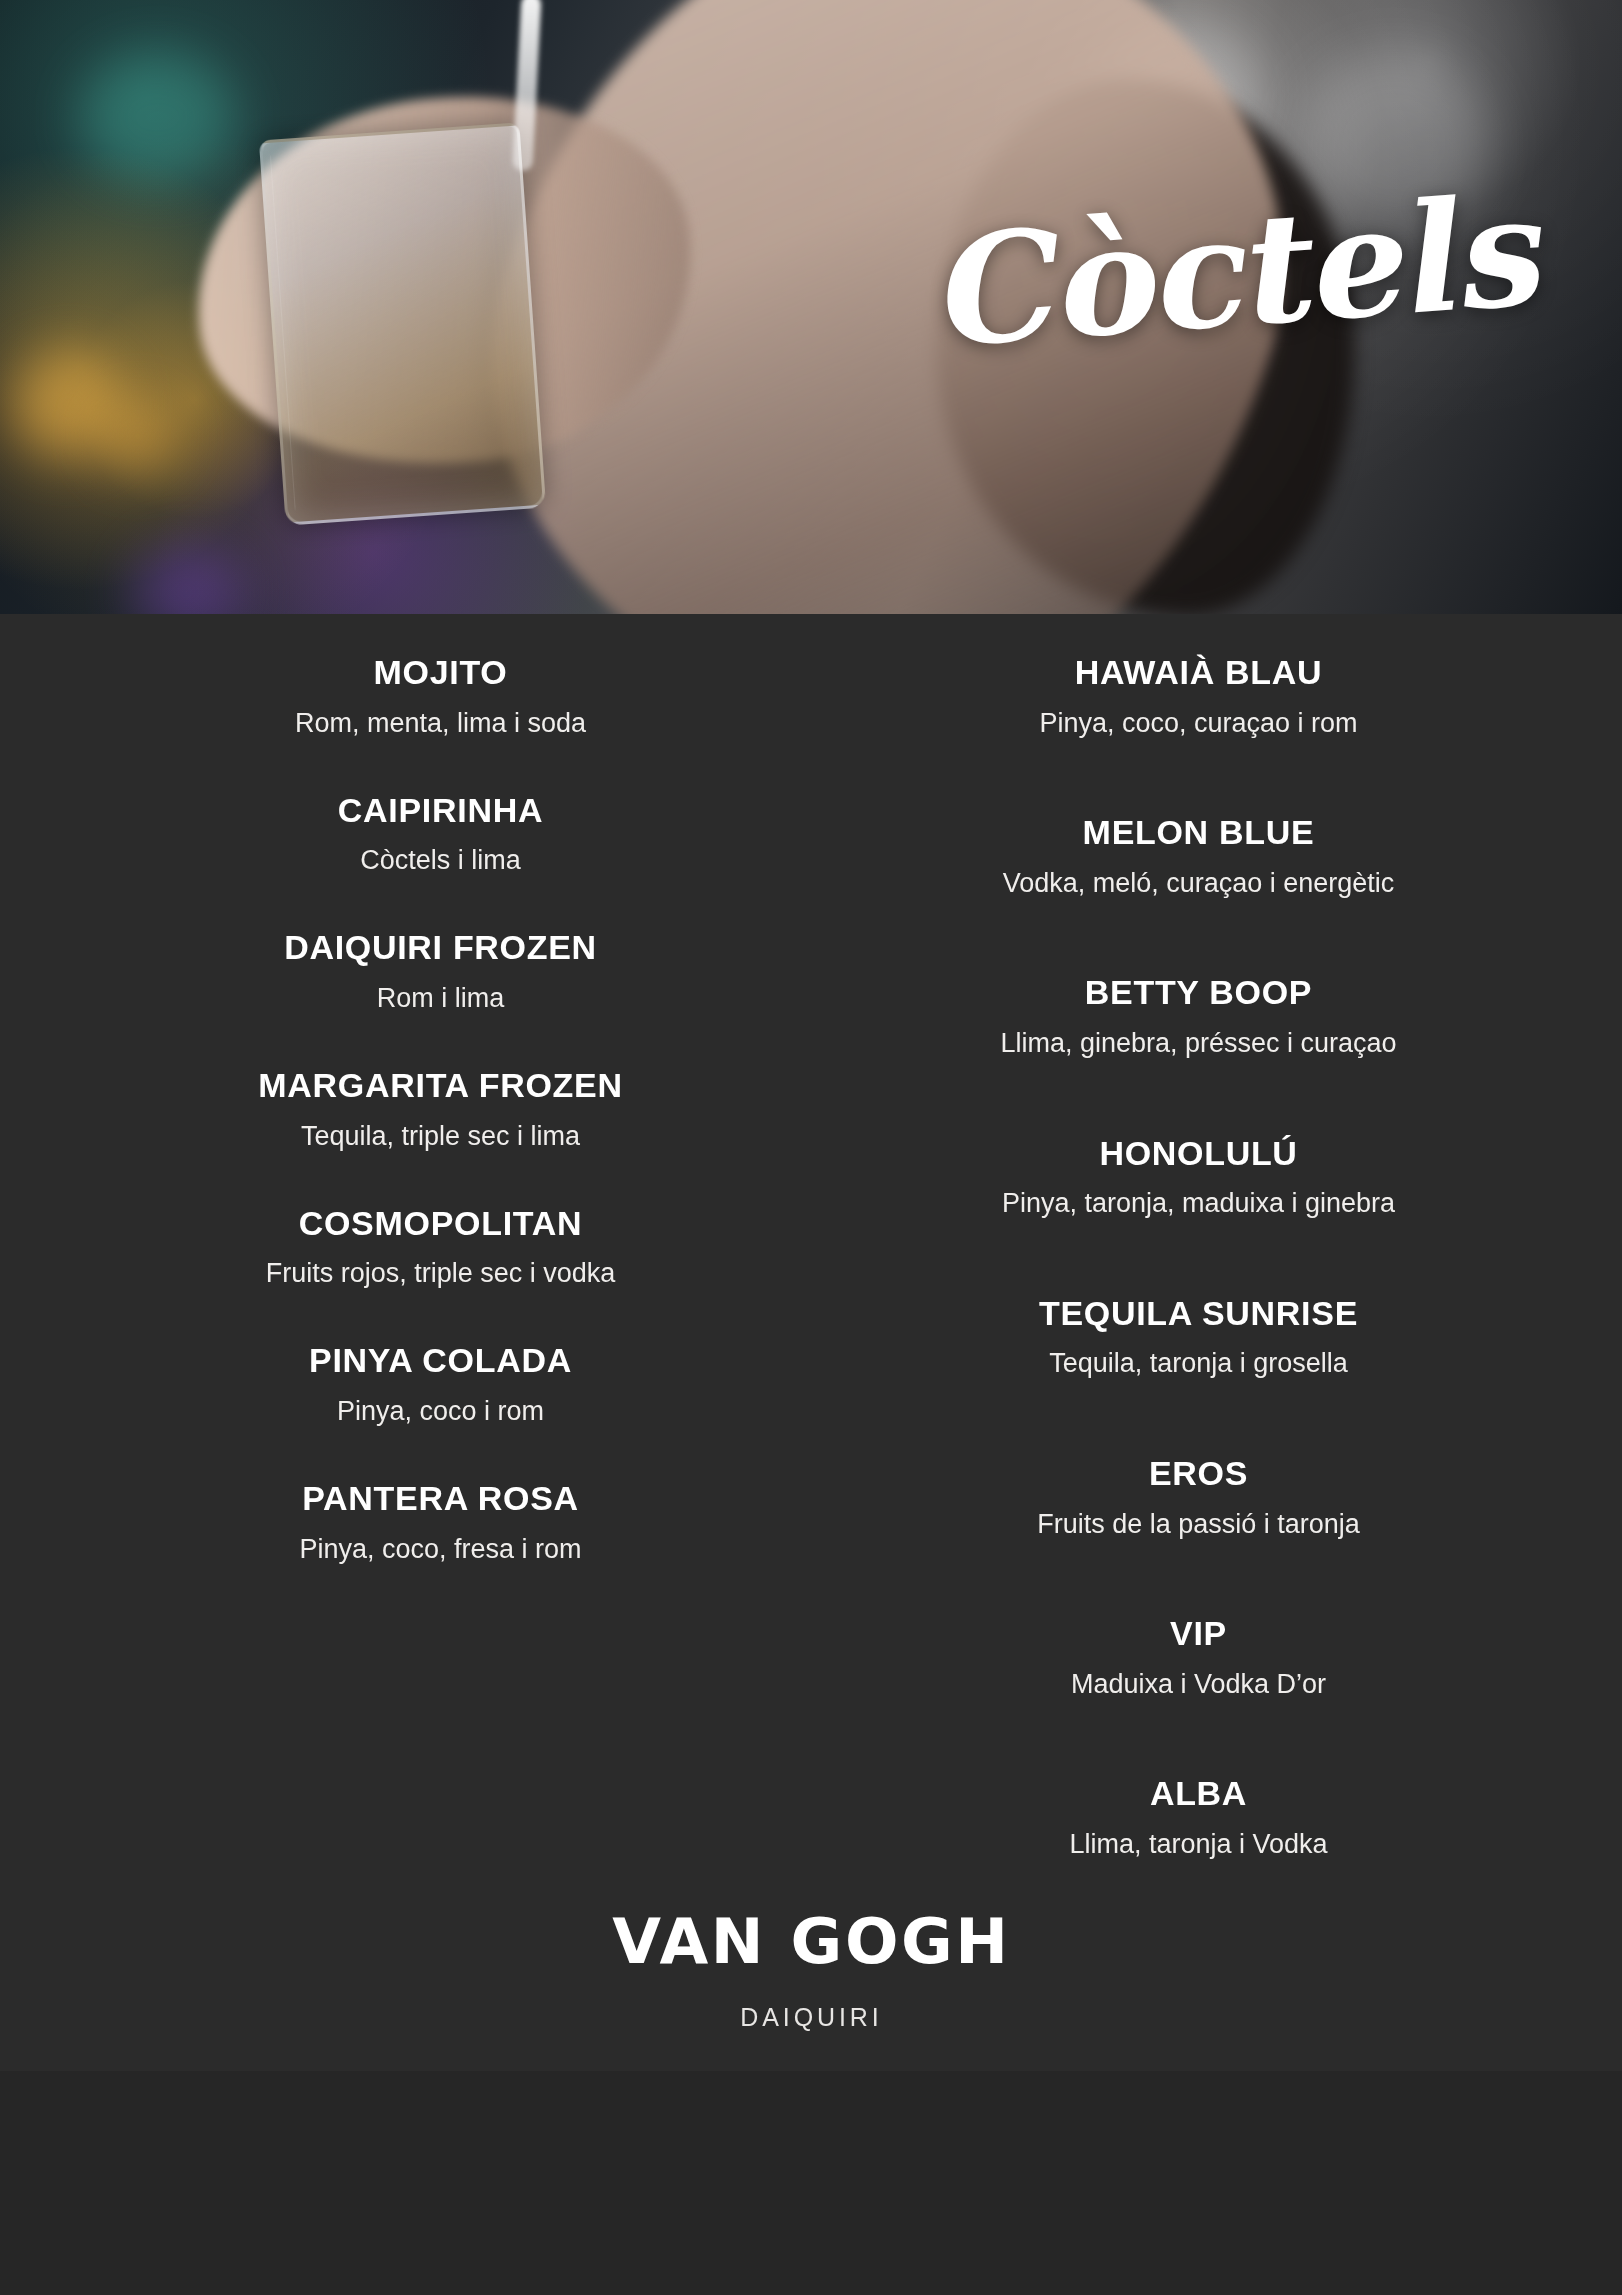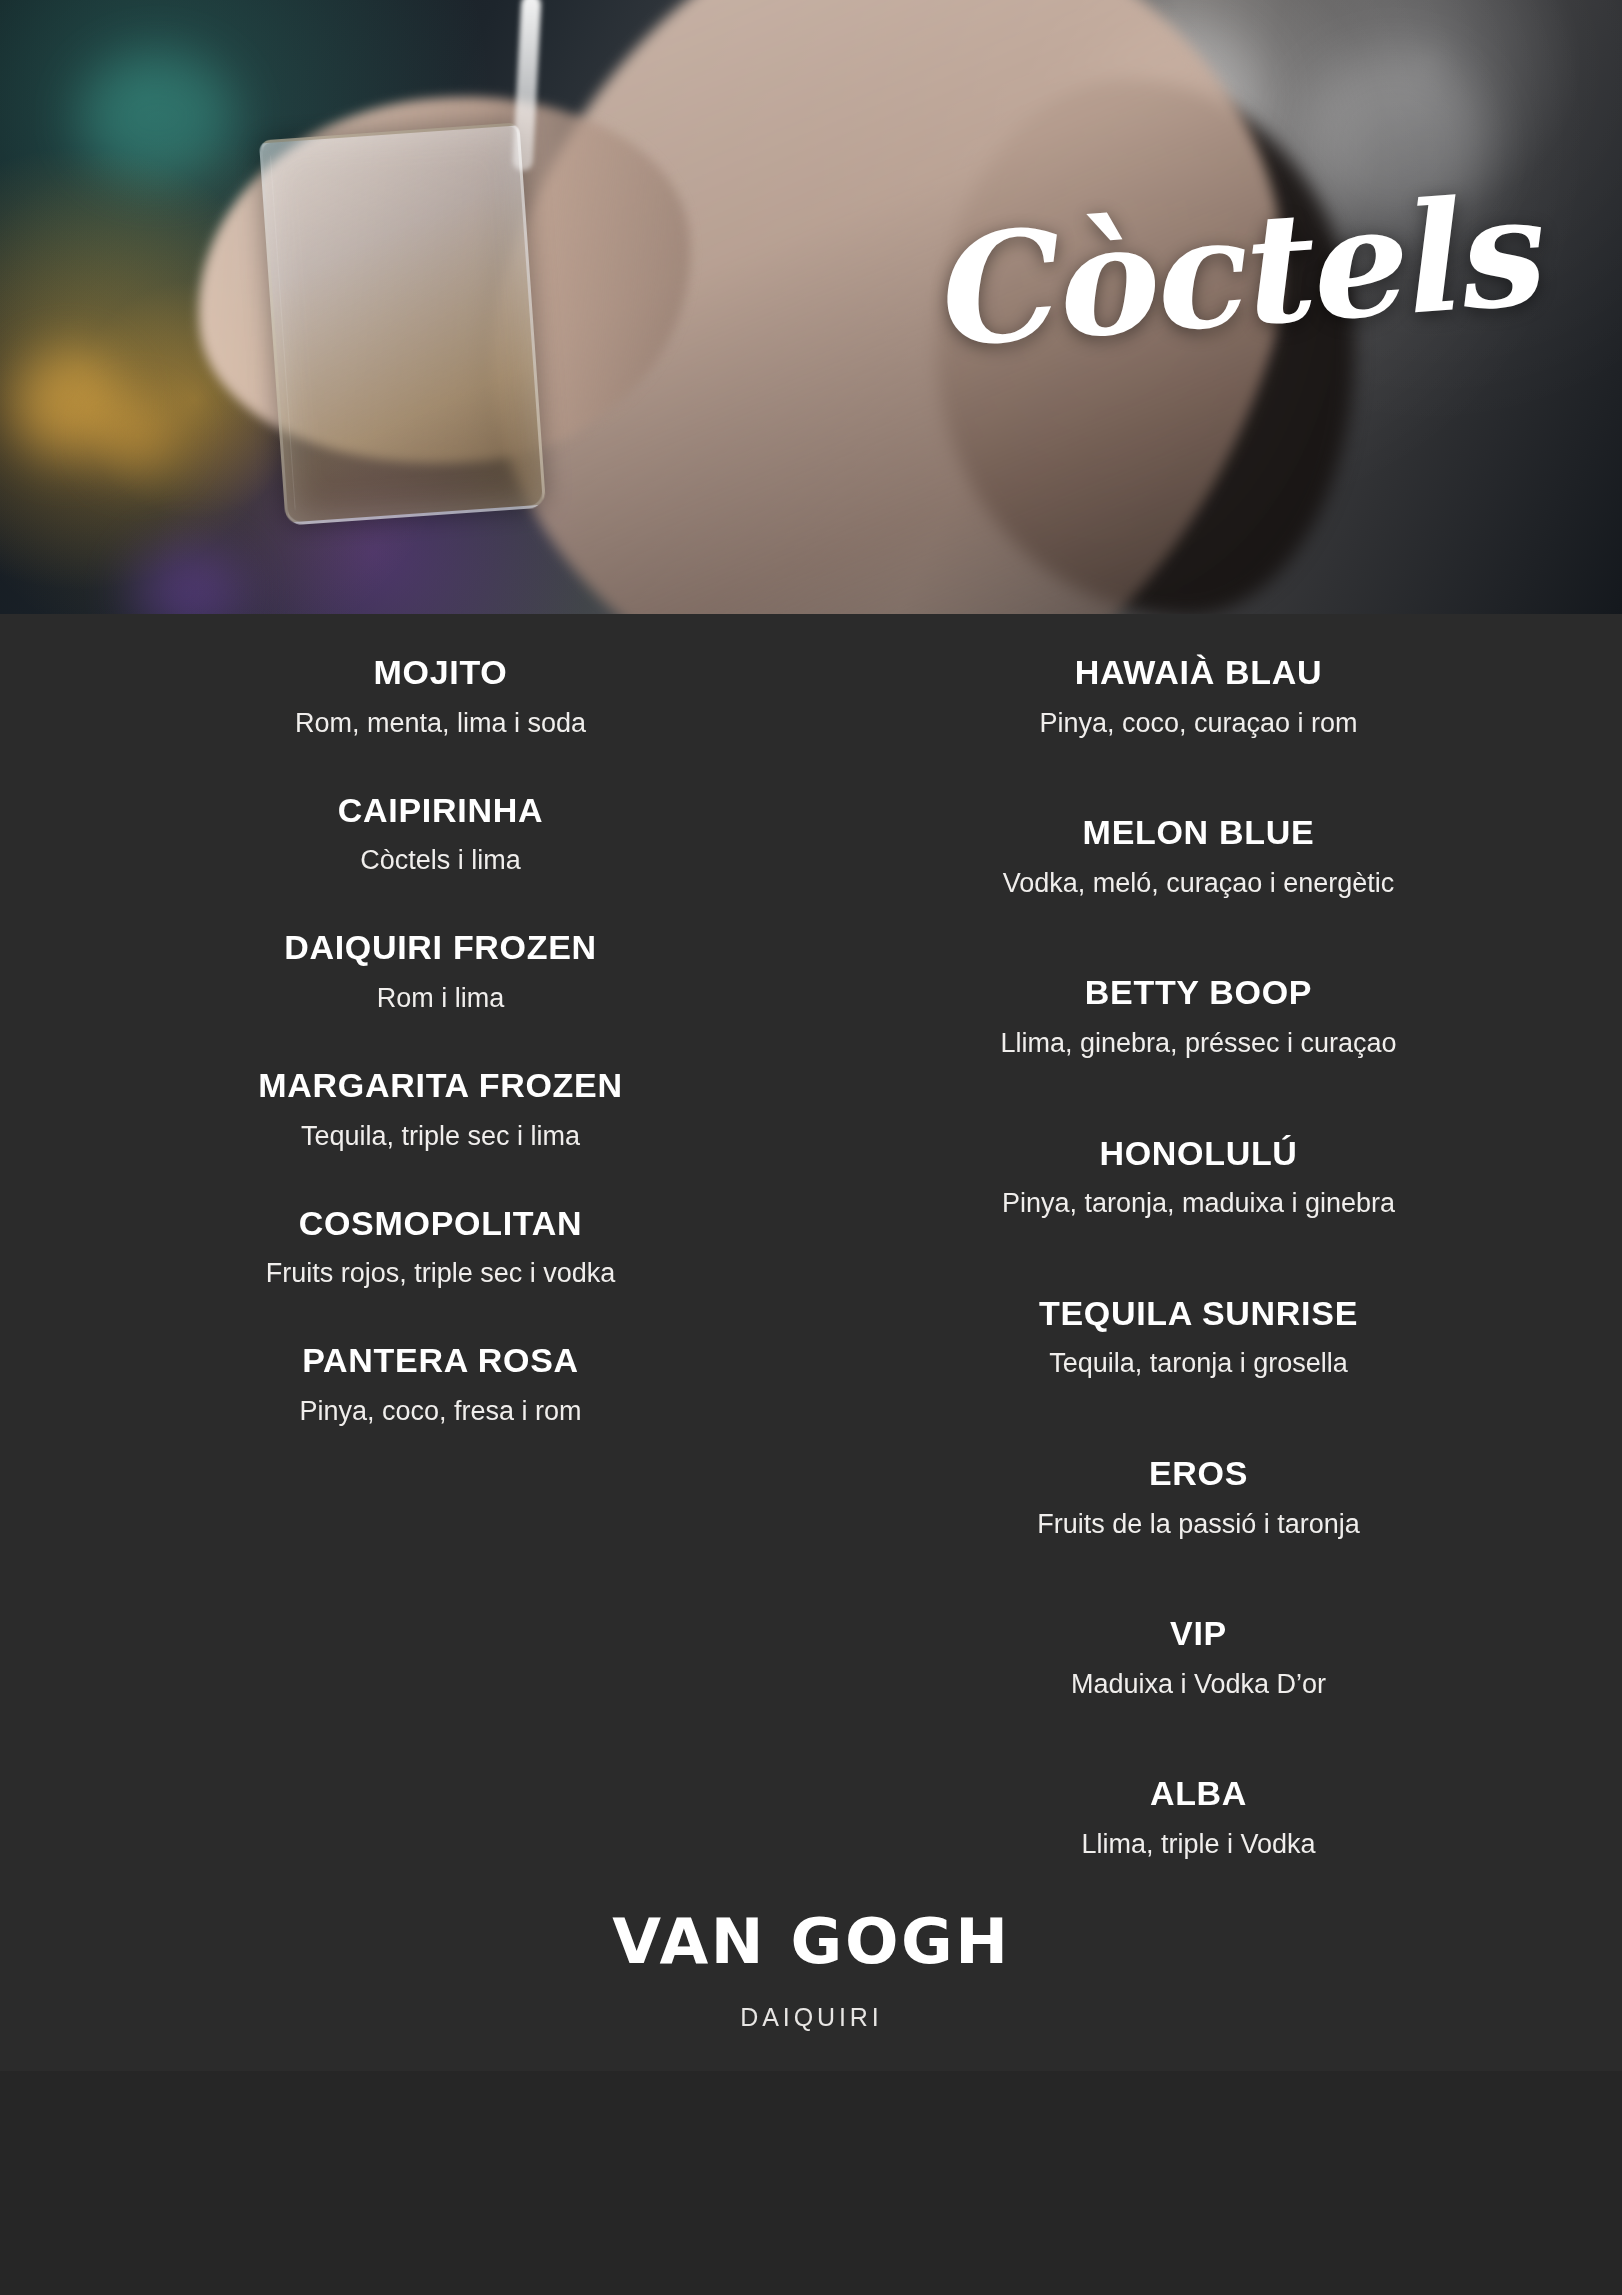--- a/index.html
+++ b/index.html
@@ -240,6 +240,10 @@
         <p class="desc">Fruits rojos, triple sec i vodka</p>
       </div>
       <div class="item">
+        <p class="name">PINYA COLADA</p>
+        <p class="desc">Pinya, coco i rom</p>
+      </div>
+      <div class="item">
         <p class="name">PANTERA ROSA</p>
         <p class="desc">Pinya, coco, fresa i rom</p>
       </div>

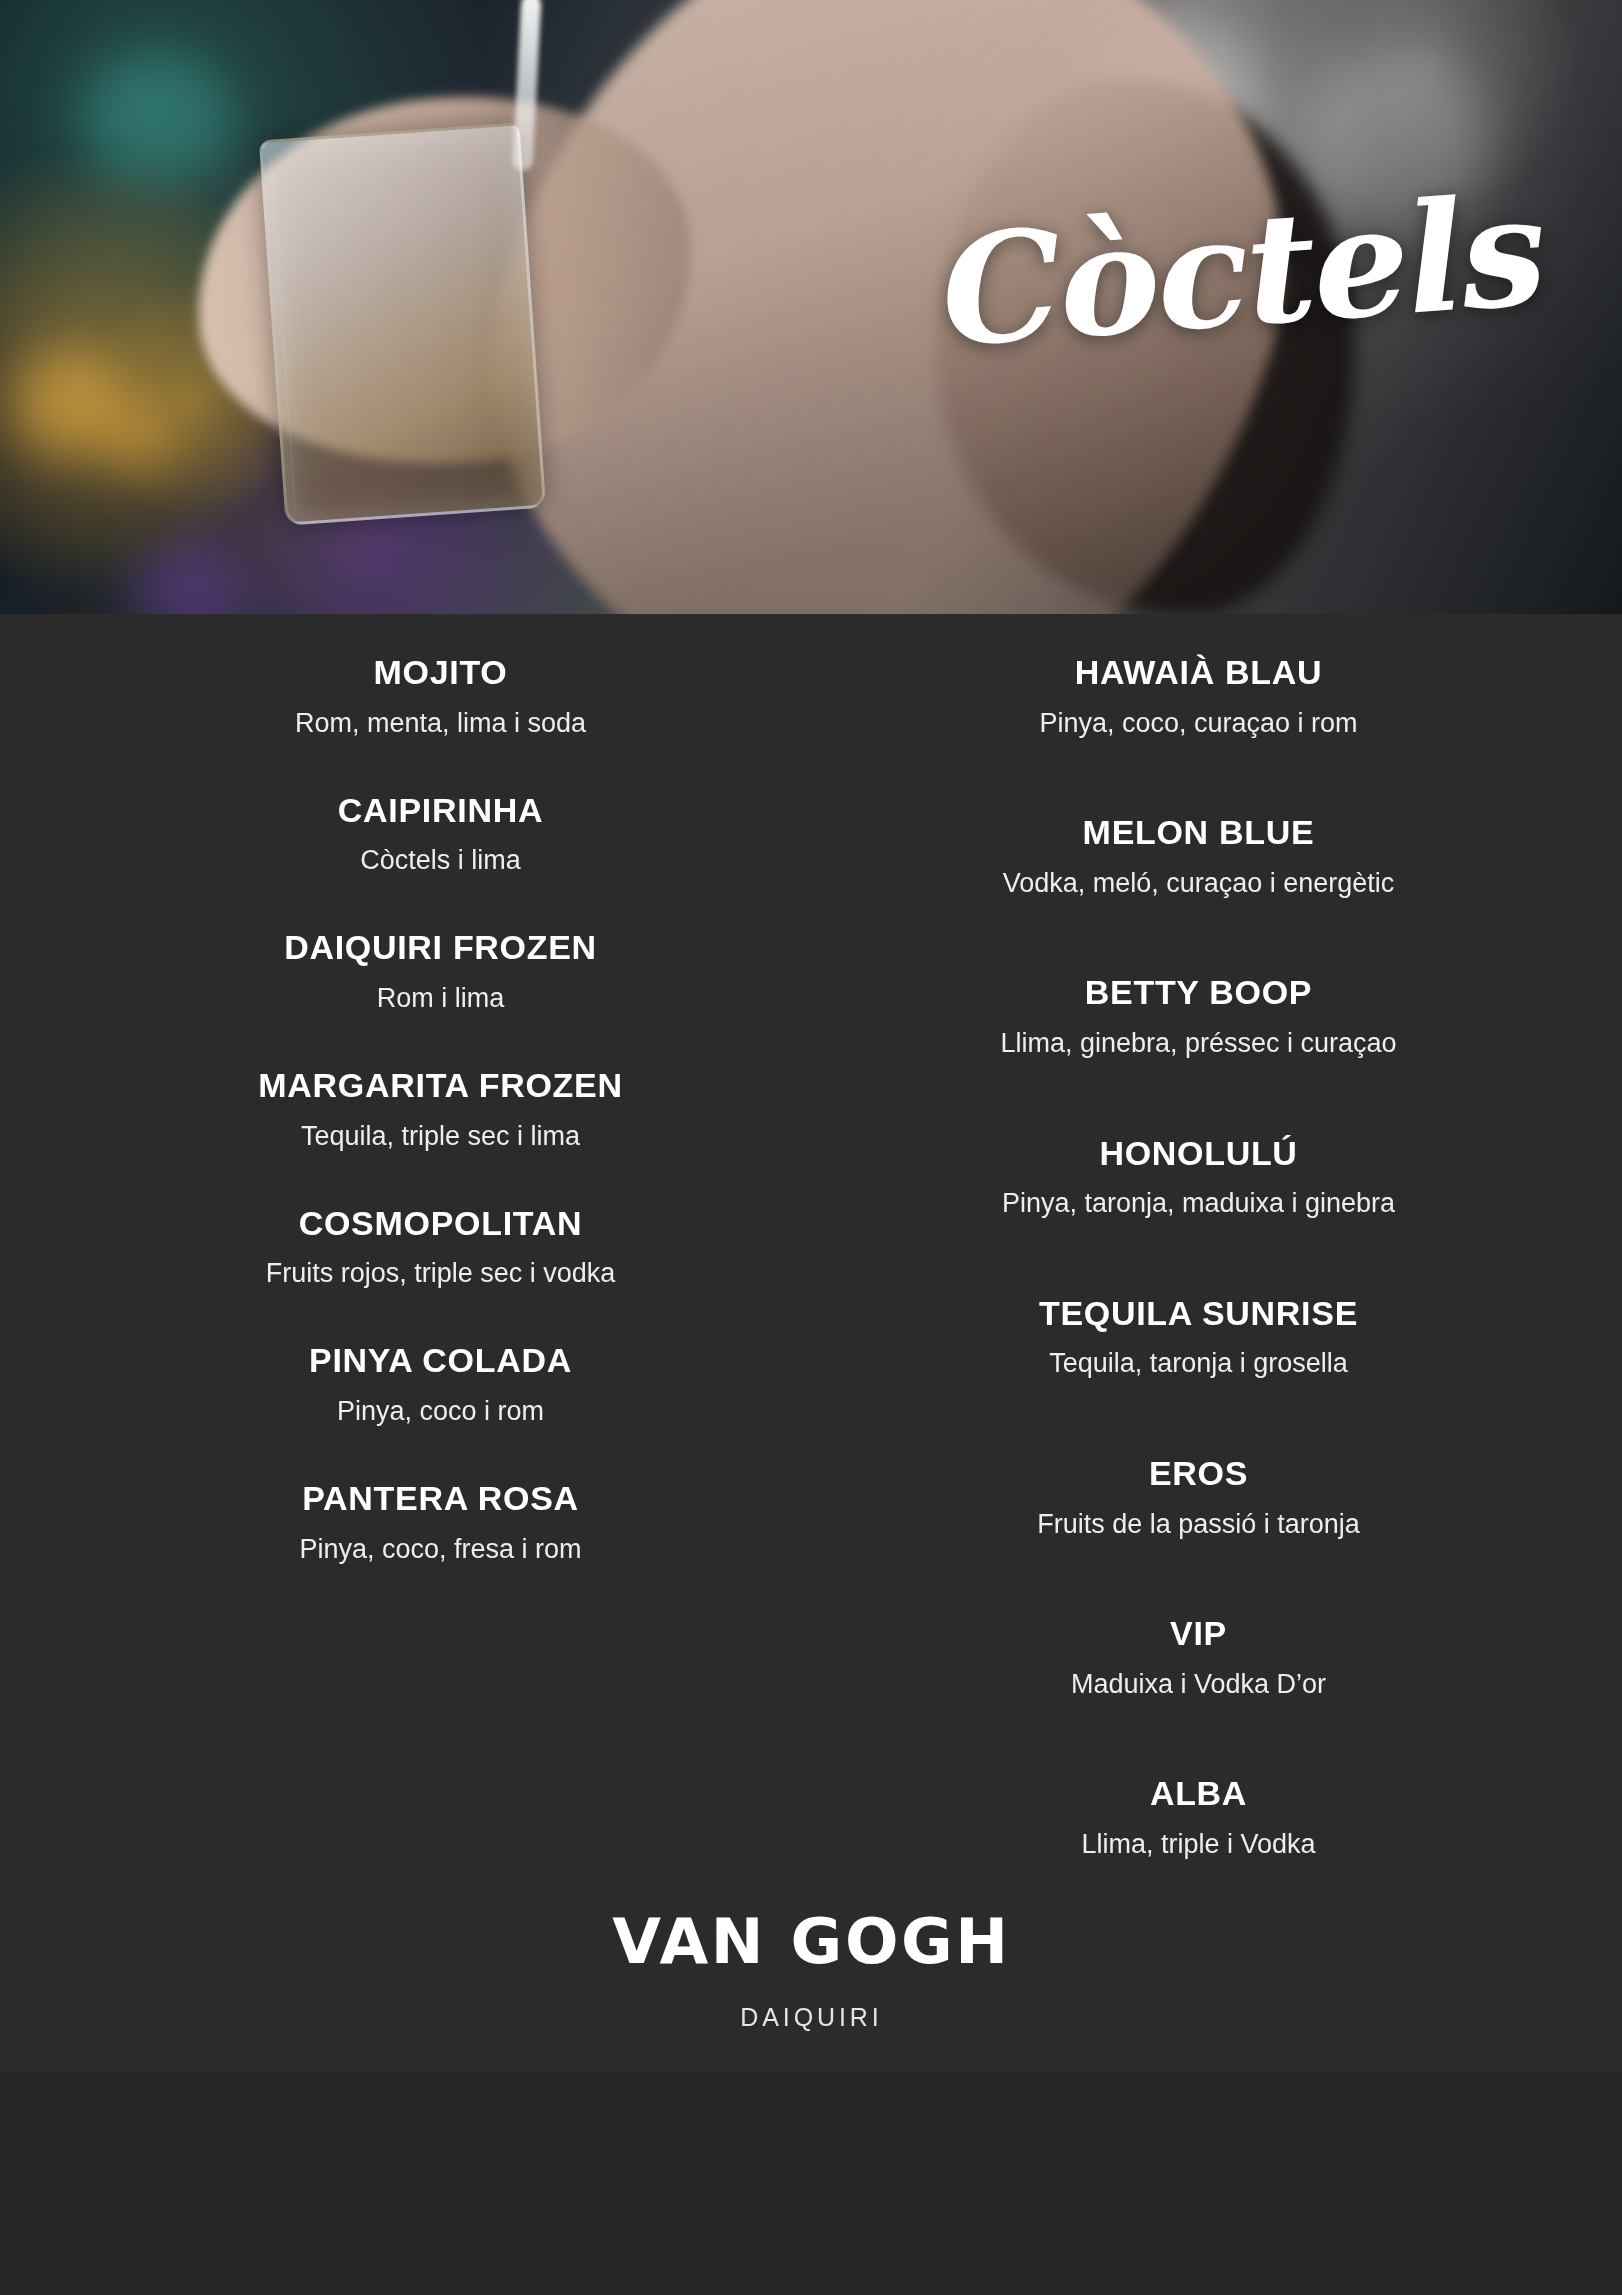--- a/index.html
+++ b/index.html
@@ -280,7 +280,7 @@
       </div>
       <div class="item">
         <p class="name">ALBA</p>
-        <p class="desc">Llima, triple i Vodka</p>
+        <p class="desc">Llima, taronja i Vodka</p>
       </div>
     </div>
 

